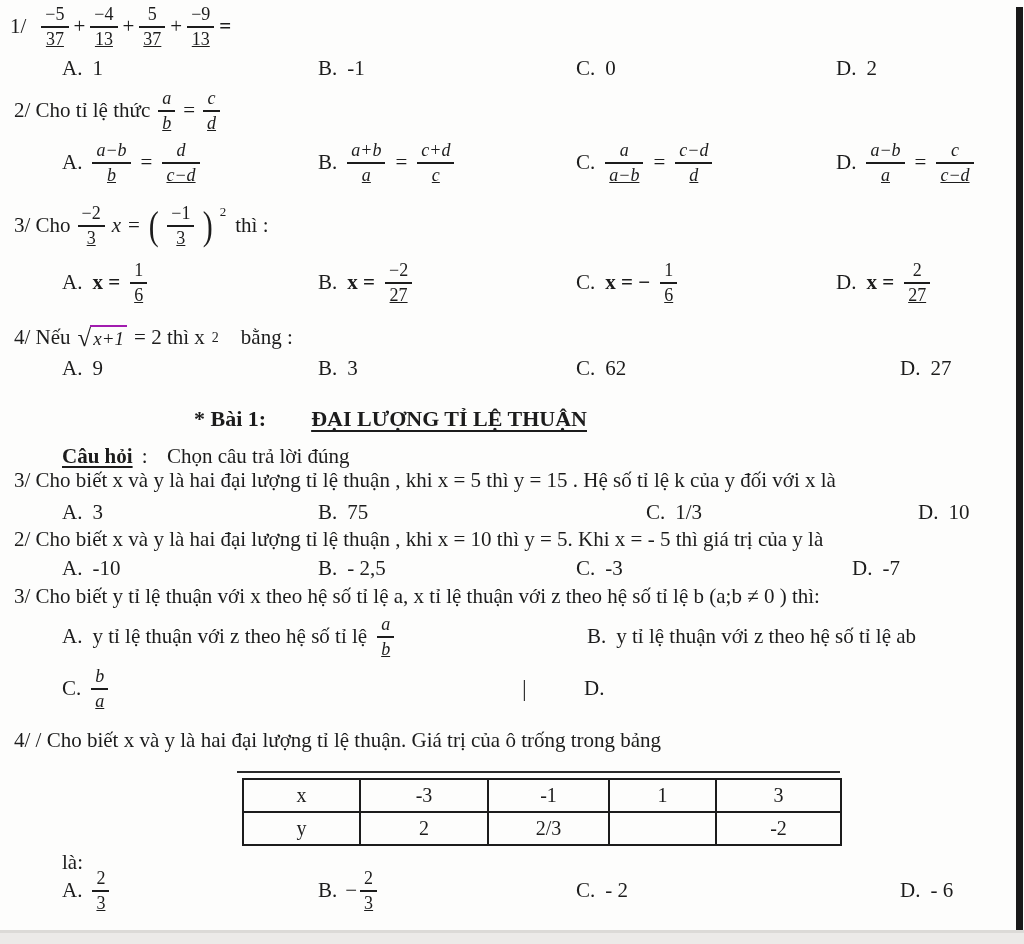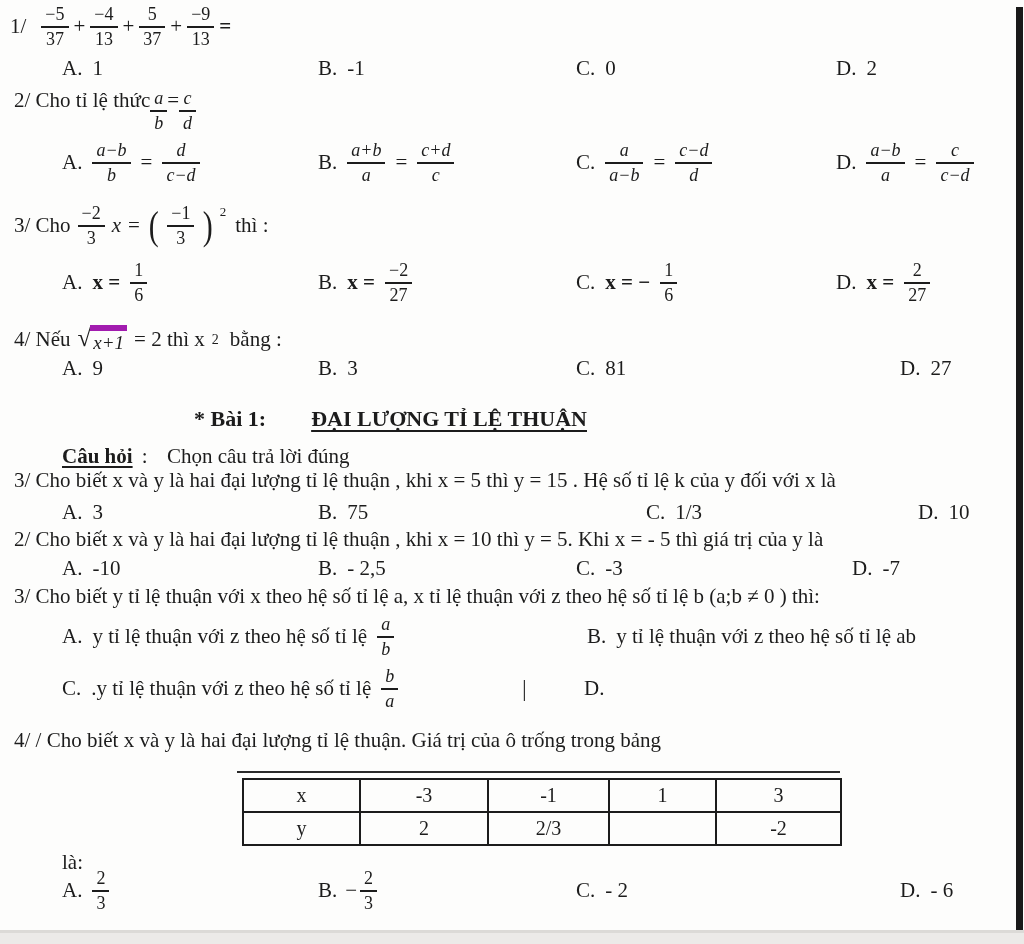--- a/index.html
+++ b/index.html
@@ -15,7 +15,7 @@
   
   .frac{display:inline-block;text-align:center;font-size:18px;line-height:1.15;vertical-align:middle;}
   .frac .num{display:block;padding:0 4px 1px;border-bottom:2px solid #1c1c1c;}
-  .frac .den{display:block;padding:1px 4px 0;}
+  .frac .den{display:block;padding:1px 4px 0;text-decoration:underline;}
   .it{font-style:italic;}
   
   .opts{position:absolute;display:grid;align-items:center;width:1012px;}

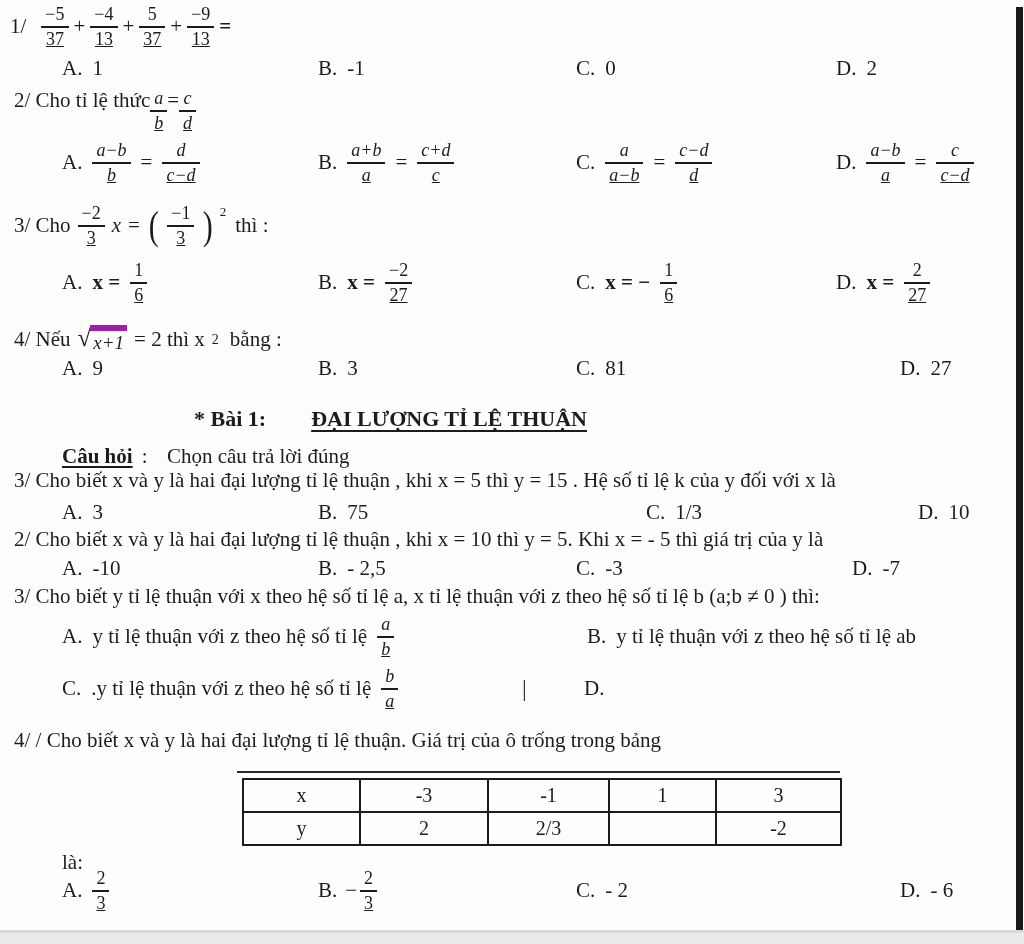--- a/index.html
+++ b/index.html
@@ -10,7 +10,7 @@
     font-size:21px;
   }
   .row{position:absolute;left:0;width:1012px;}
-  .stmt{display:inline-flex;align-items:flex-start;white-space:nowrap;}
+  .stmt{display:inline-flex;align-items:center;gap:8px;white-space:nowrap;}
   .m{display:inline-flex;align-items:center;gap:5px;}
   
   .frac{display:inline-block;text-align:center;font-size:18px;line-height:1.15;vertical-align:middle;}

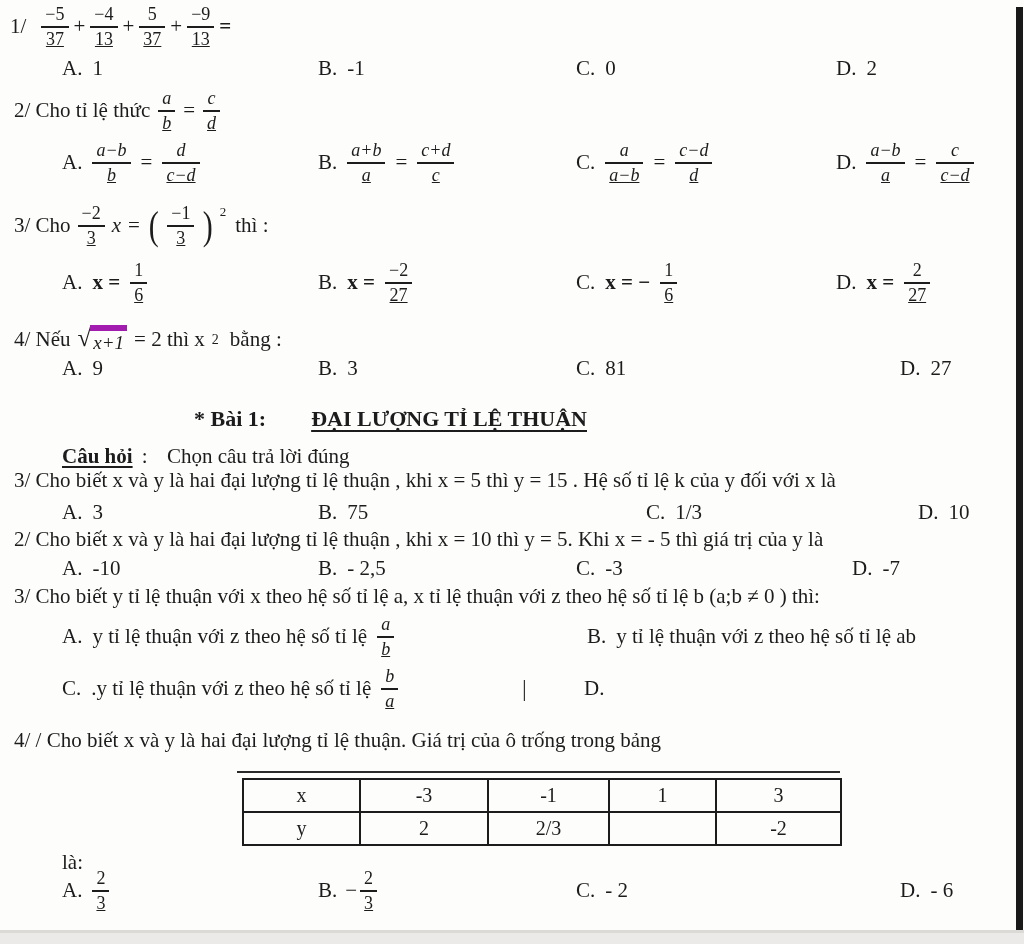--- a/index.html
+++ b/index.html
@@ -31,7 +31,7 @@
   
   .sqrt{display:inline-flex;align-items:flex-start;}
   .sqrt .rad{font-size:25px;line-height:1;margin-right:-1px;}
-  .sqrt .rc{border-top:6px solid #a21caf;padding:1px 3px 0;font-style:italic;font-size:19px;}
+  .sqrt .rc{border-top:2px solid #a21caf;padding:1px 3px 0;font-style:italic;font-size:19px;}
   
   .bold{font-weight:bold;}
   .title-line{font-weight:bold;font-size:22px;white-space:nowrap;}

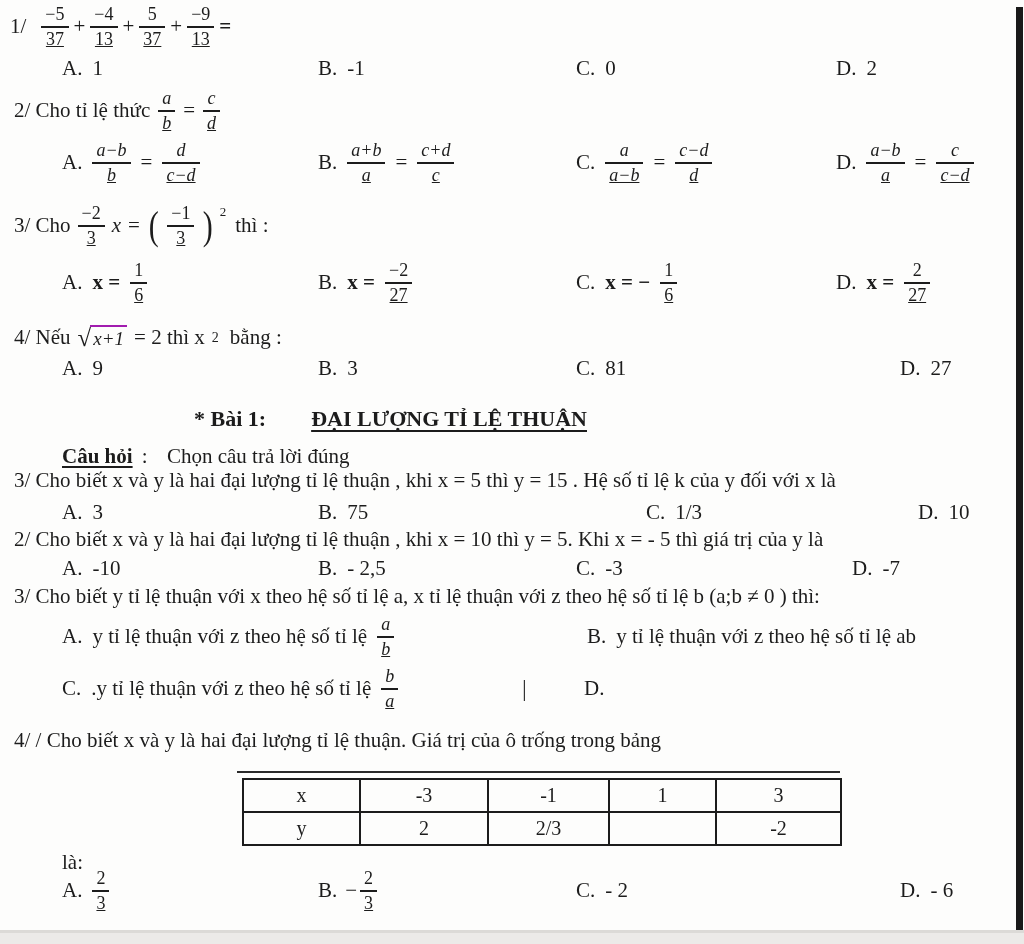--- a/index.html
+++ b/index.html
@@ -224,7 +224,7 @@
       </span>
     <span>= 2 thì x</span>
       <sup class="s">2</sup>
-    <span style="margin-left:4px;">bằng :</span>
+    <span style="margin-left:15px;">bằng :</span>
   </span>
 </div>
 

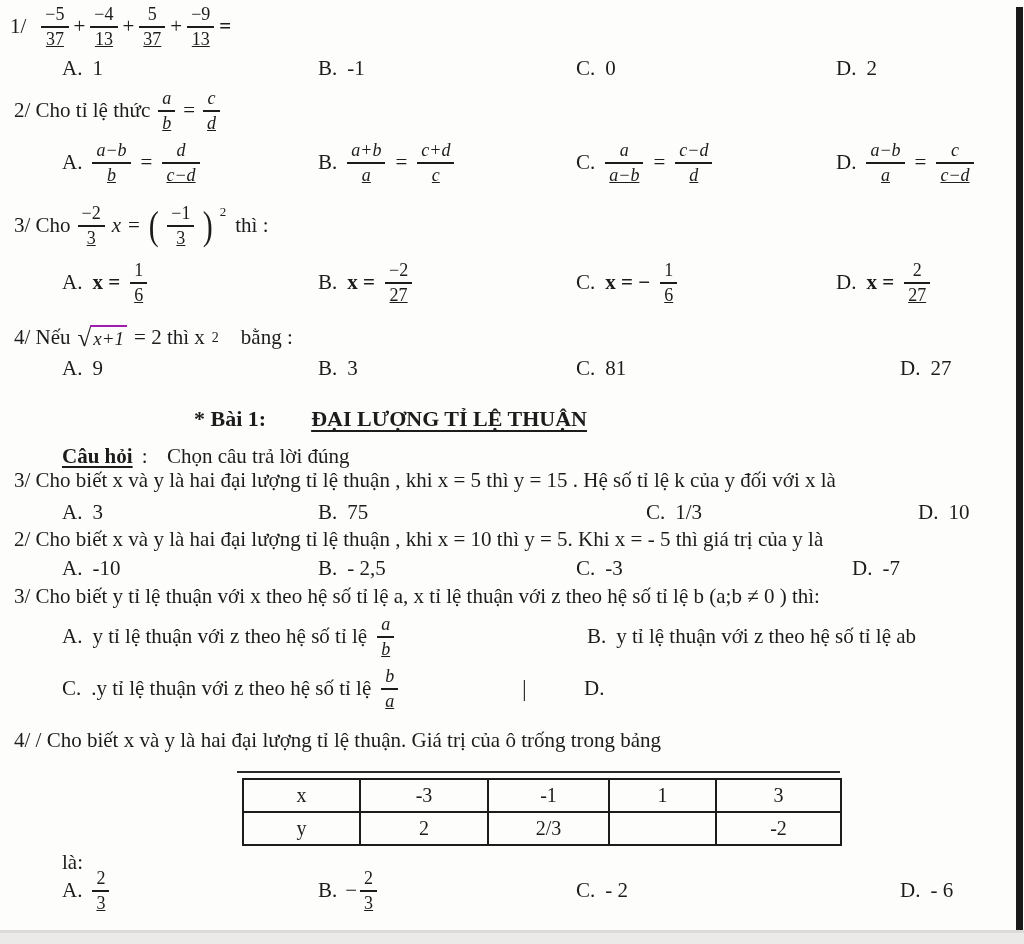--- a/index.html
+++ b/index.html
@@ -239,7 +239,7 @@
     </span>
   <span class="opt">
       <span>C.</span>
-      <span>81</span>
+      <span>62</span>
     </span>
   <span class="opt">
       <span>D.</span>

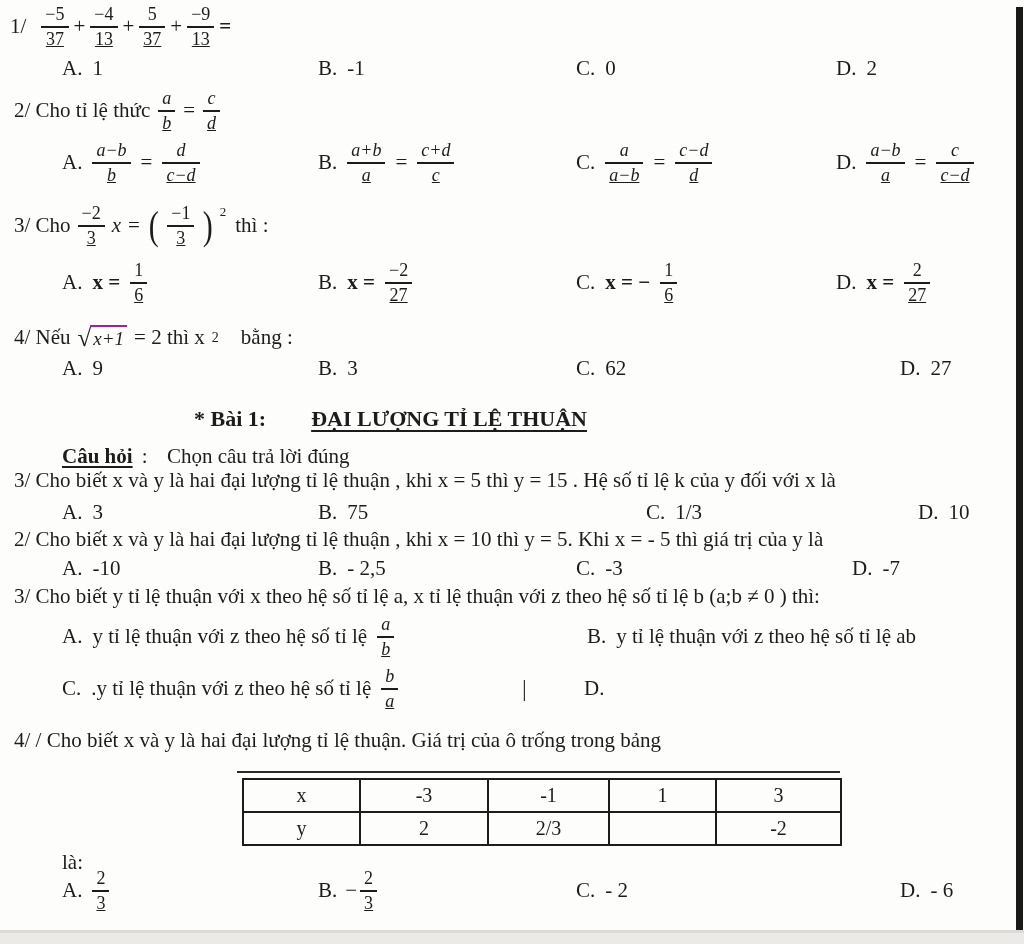--- a/index.html
+++ b/index.html
@@ -323,7 +323,6 @@
 <div class="opts gCD" style="top:666px;">
   <span class="opt">
     <span>C.</span>
-    <span>.y tỉ lệ thuận với z theo hệ số tỉ lệ</span>
     <span class="frac it">
         <span class="num">b</span>
         <span class="den">a</span>

